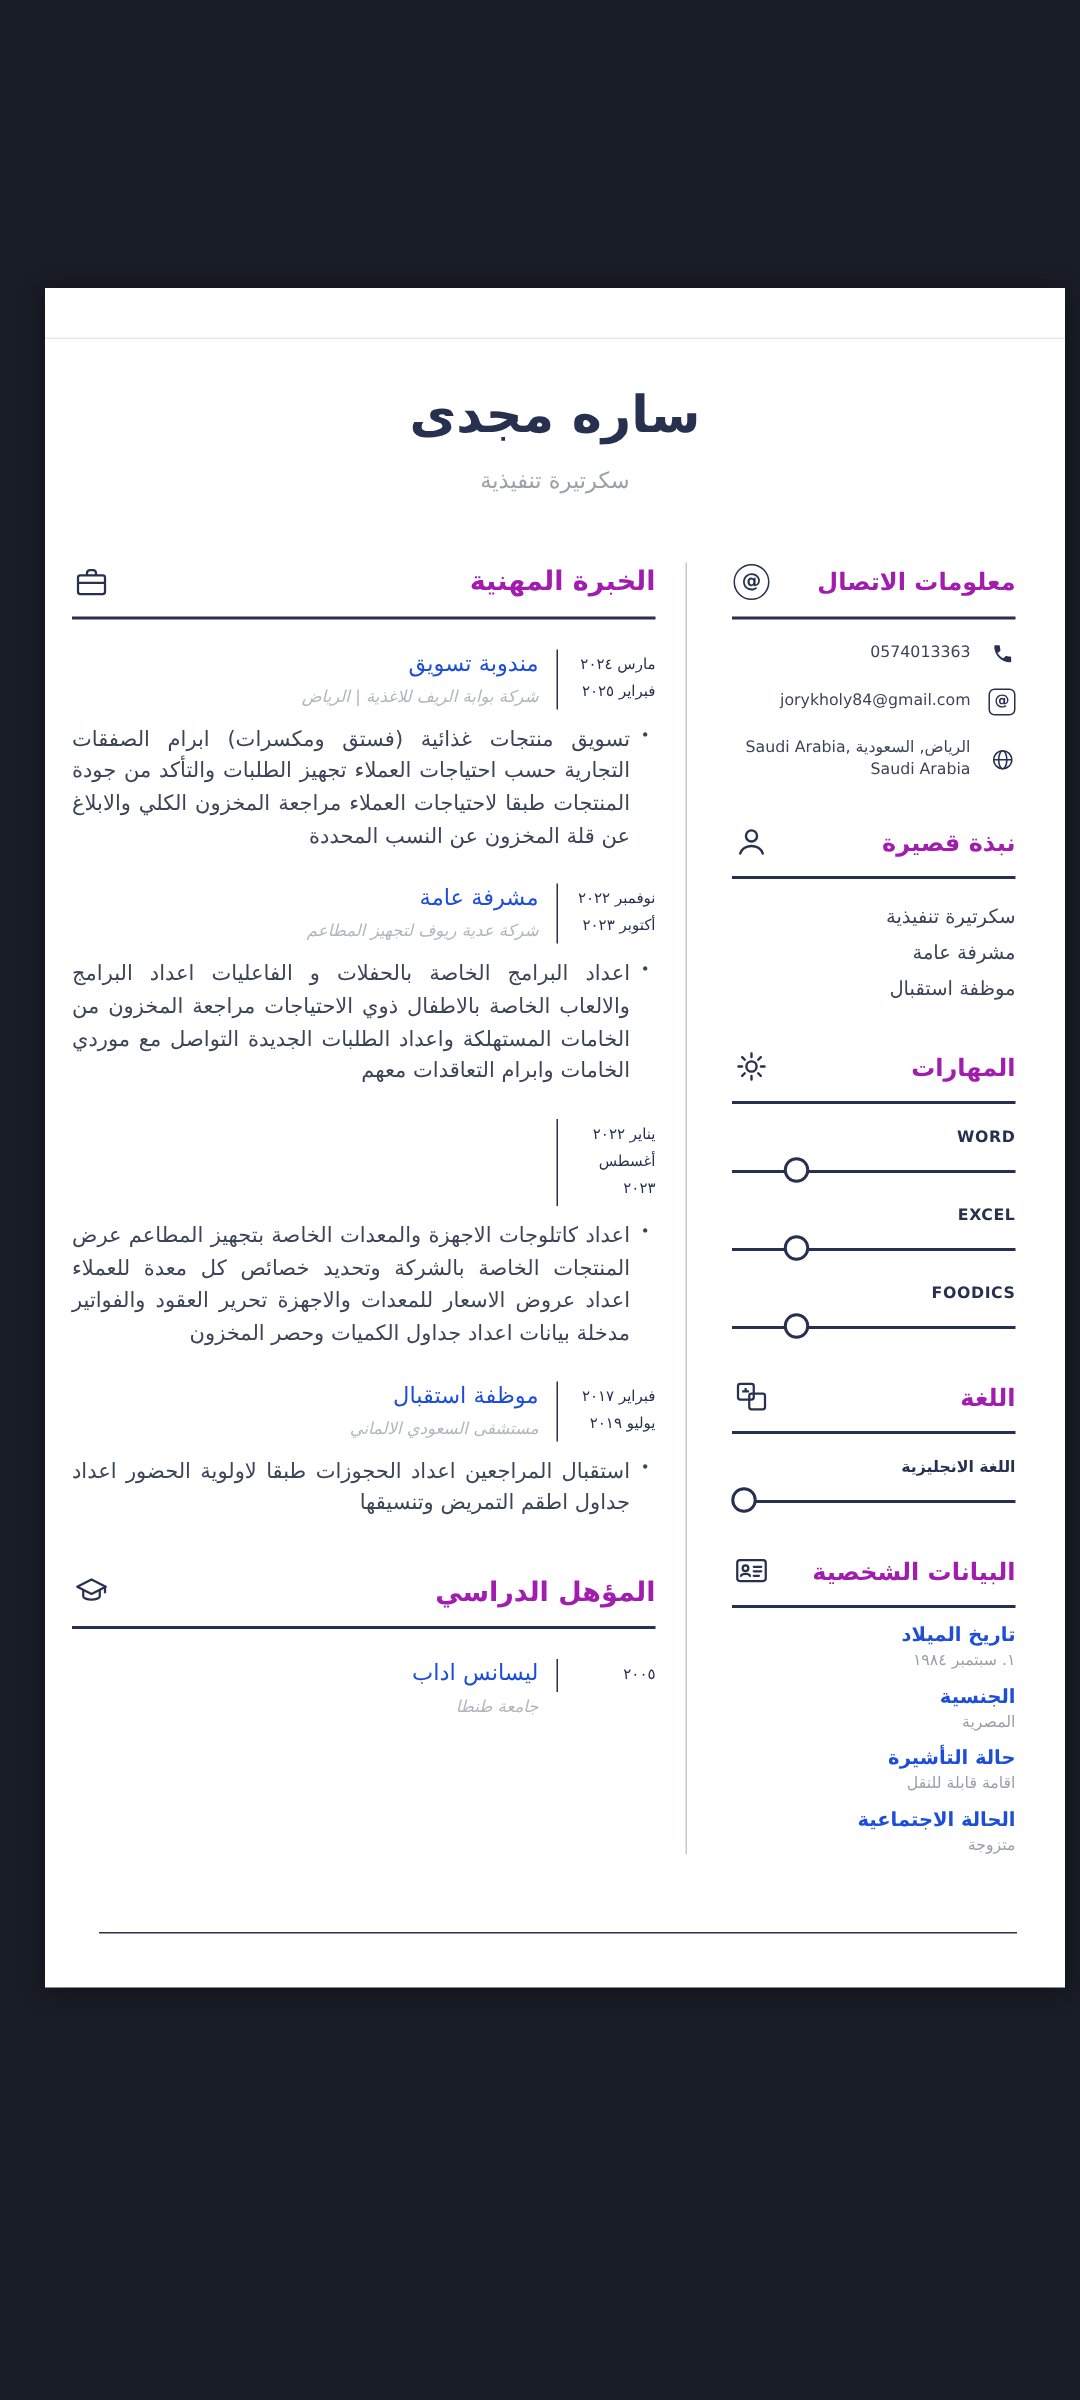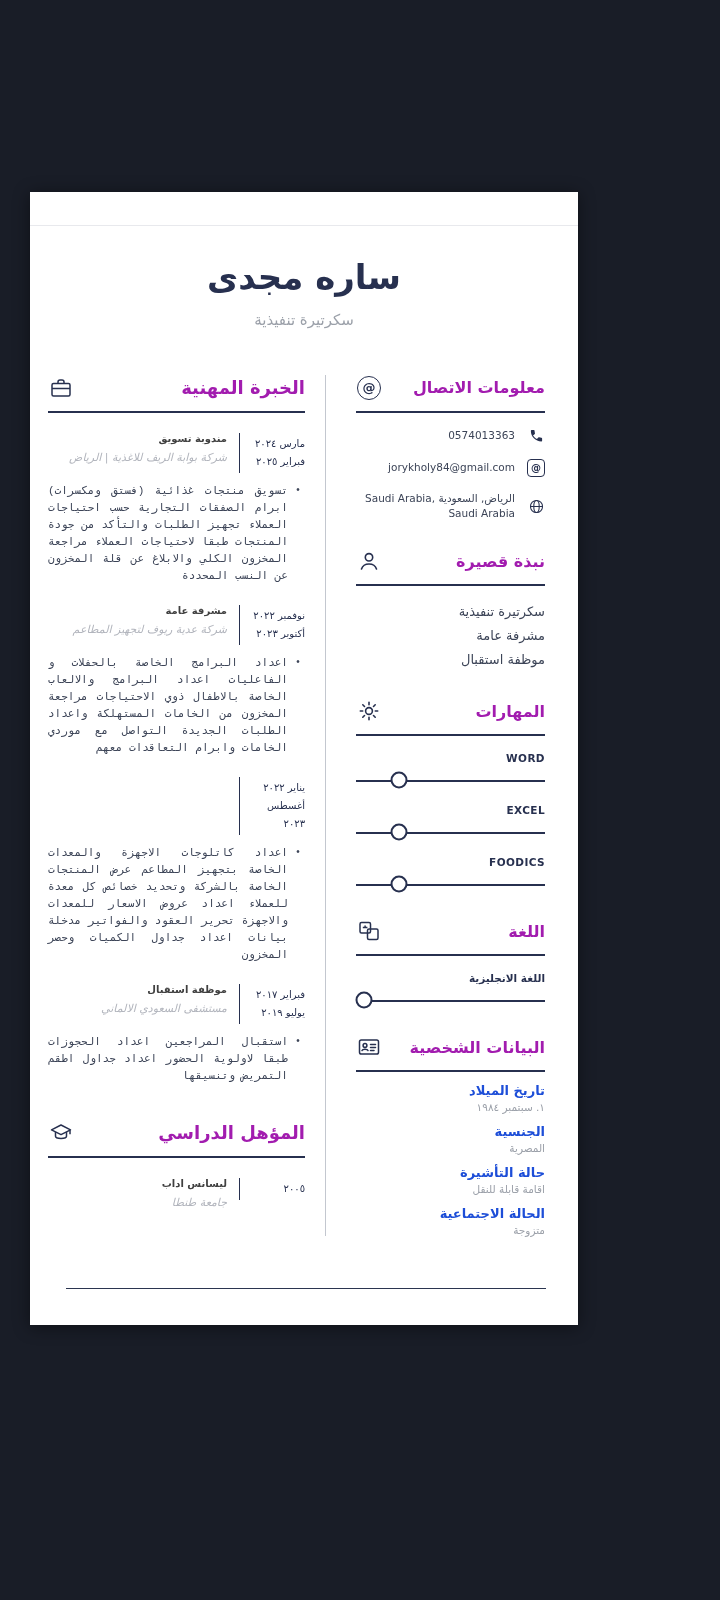--- a/index.html
+++ b/index.html
@@ -21,7 +21,7 @@
     position: absolute;
     left: 30px;
     top: 192px;
-    width: 548px;
+    width: 680px;
     height: 1133px;
     background: #ffffff;
     box-shadow: 0 2px 16px rgba(0,0,0,0.45);

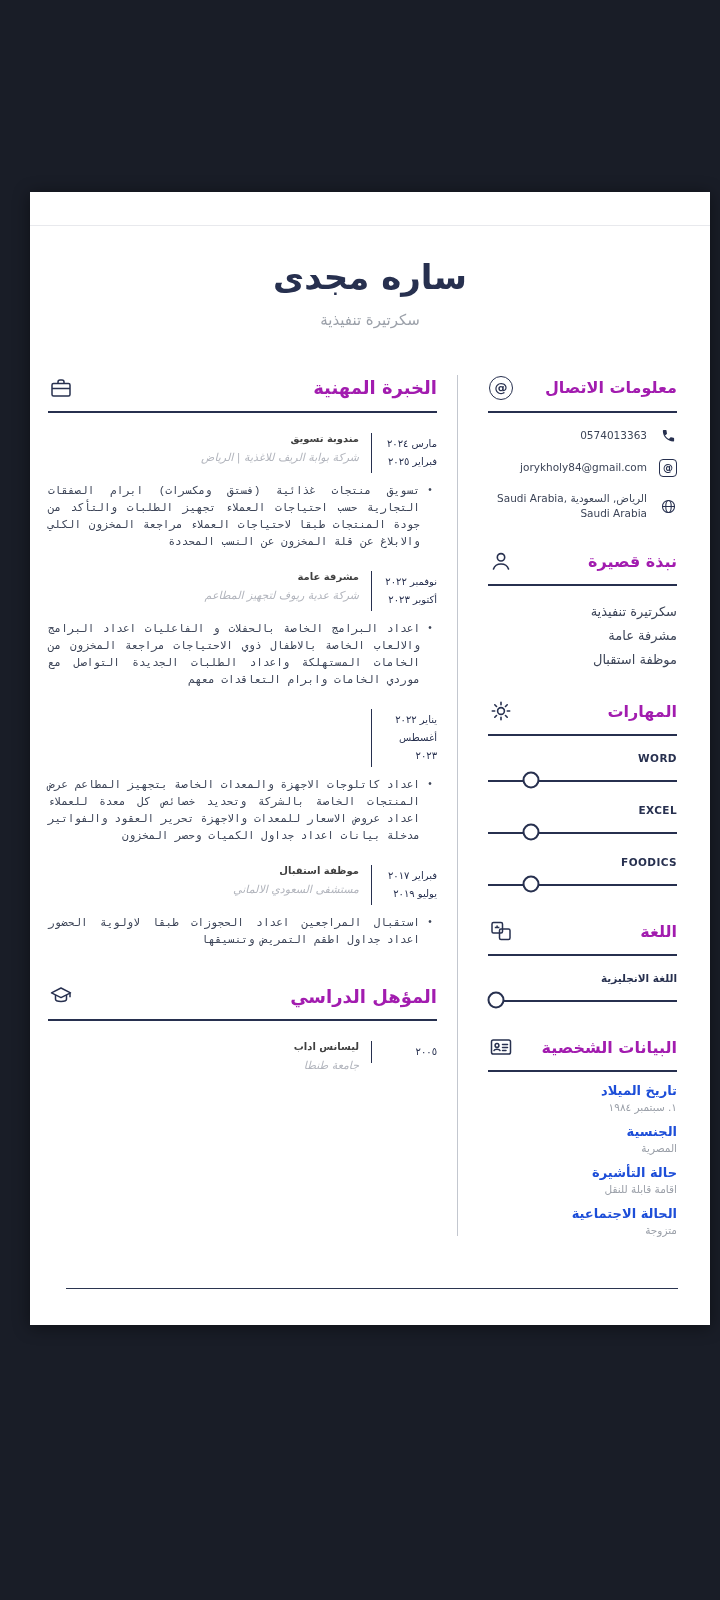--- a/index.html
+++ b/index.html
@@ -122,9 +122,9 @@
     text-align: right;
   }
   .role {
-    font-size: 10px;
-    font-weight: bold;
-    color: #404040;
+    font-size: 15px;
+    font-weight: normal;
+    color: #1d4ed8;
   }
   .company {
     margin-top: 7px;

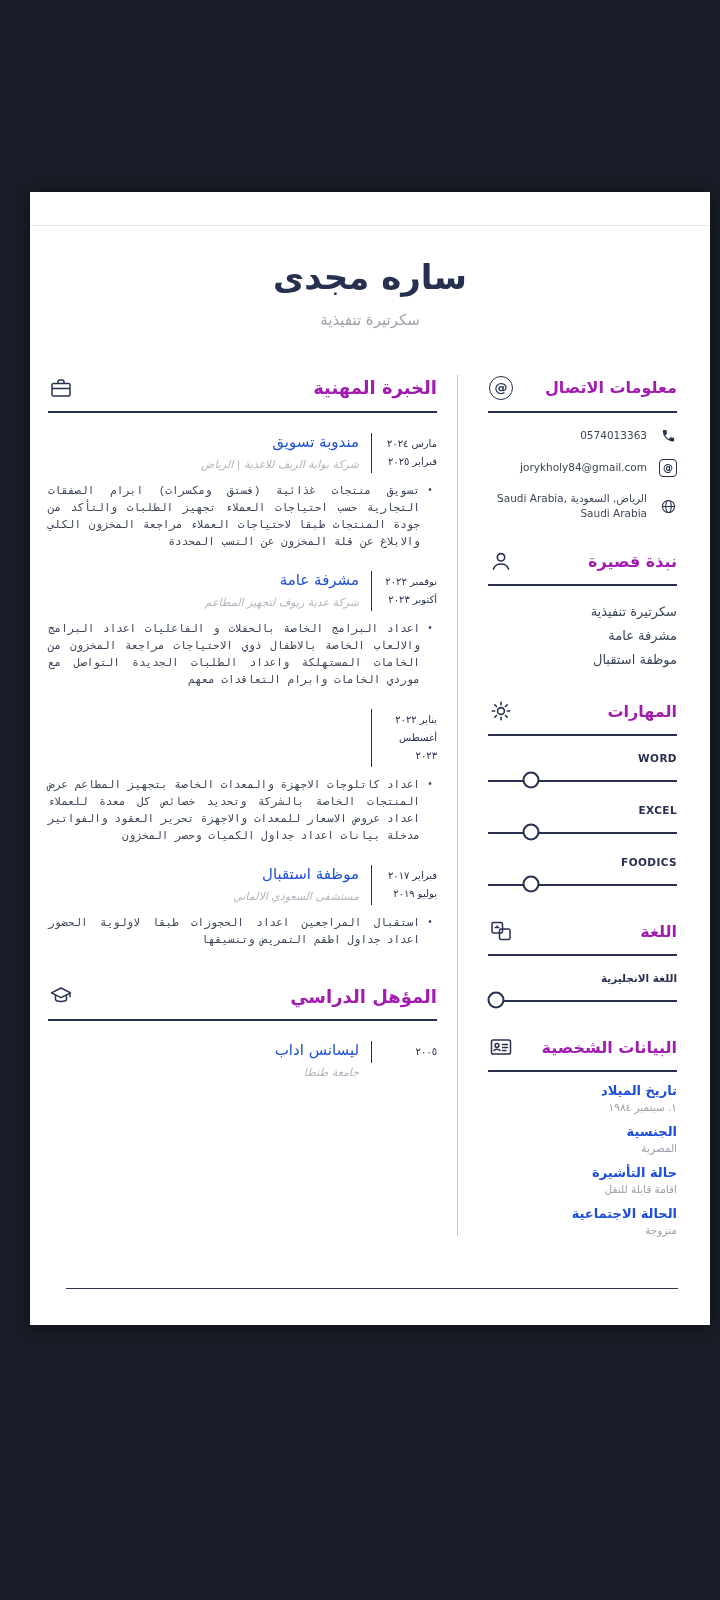--- a/index.html
+++ b/index.html
@@ -141,12 +141,11 @@
   .bullets li {
     position: relative;
     padding-right: 13px;
-    font-size: 11px;
+    font-size: 14px;
     line-height: 1.55;
     color: #3c4457;
     text-align: justify;
     text-align-last: right;
-    font-family: Liberation Mono, monospace;
   }
   .bullets li::before {
     content: "•";

